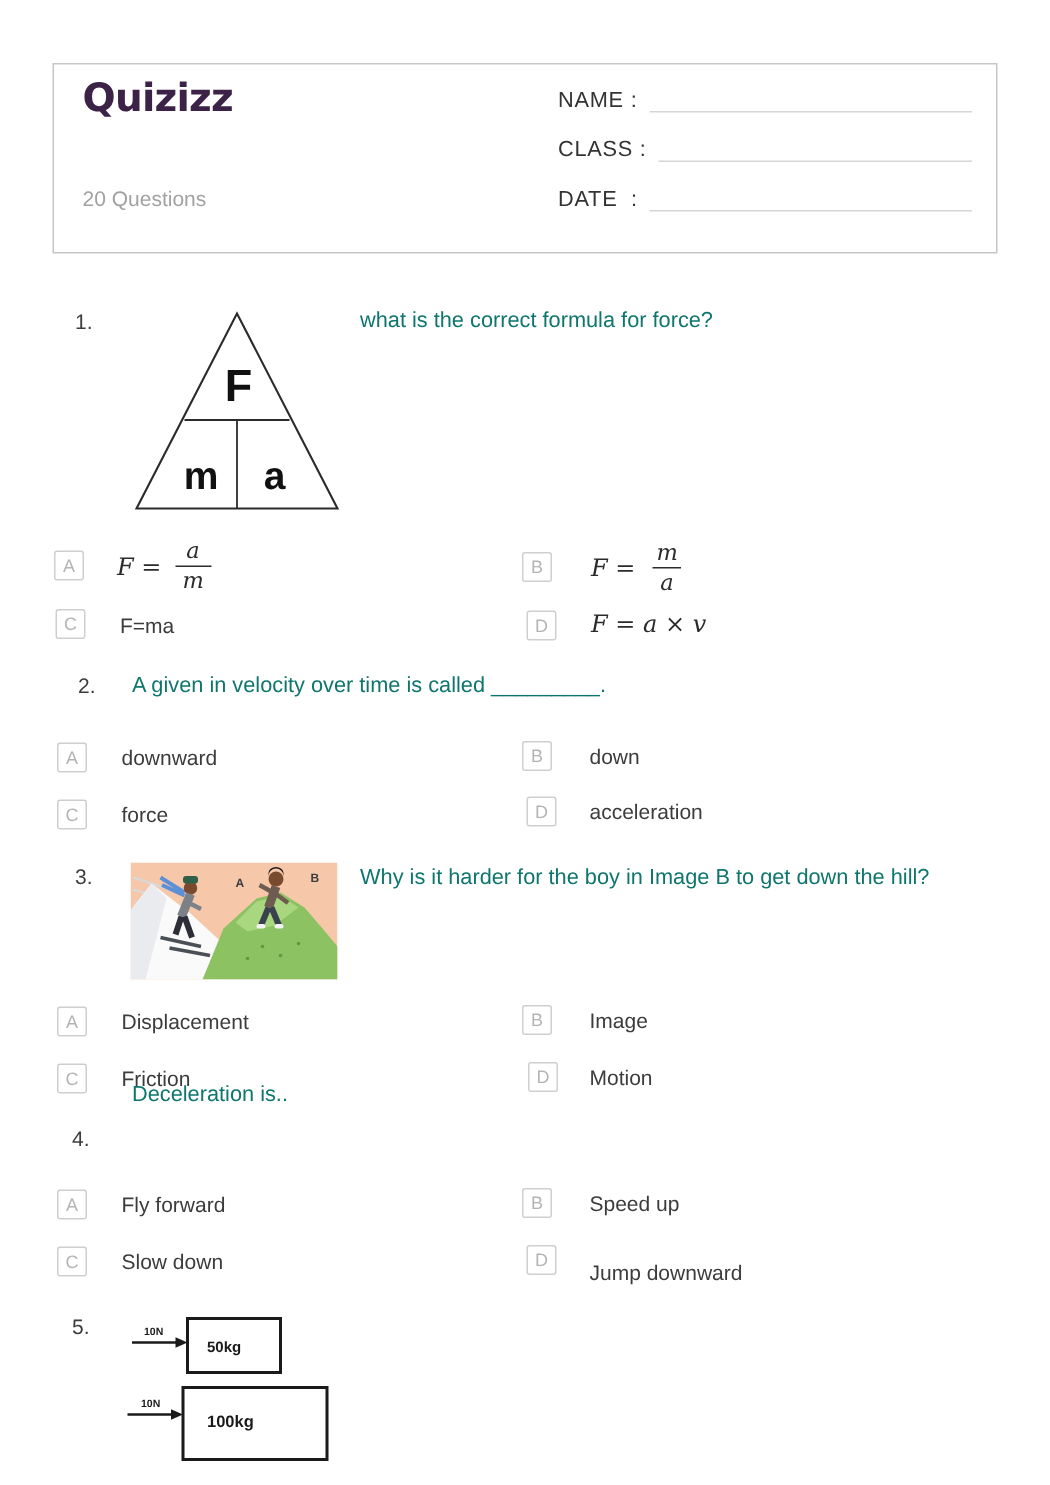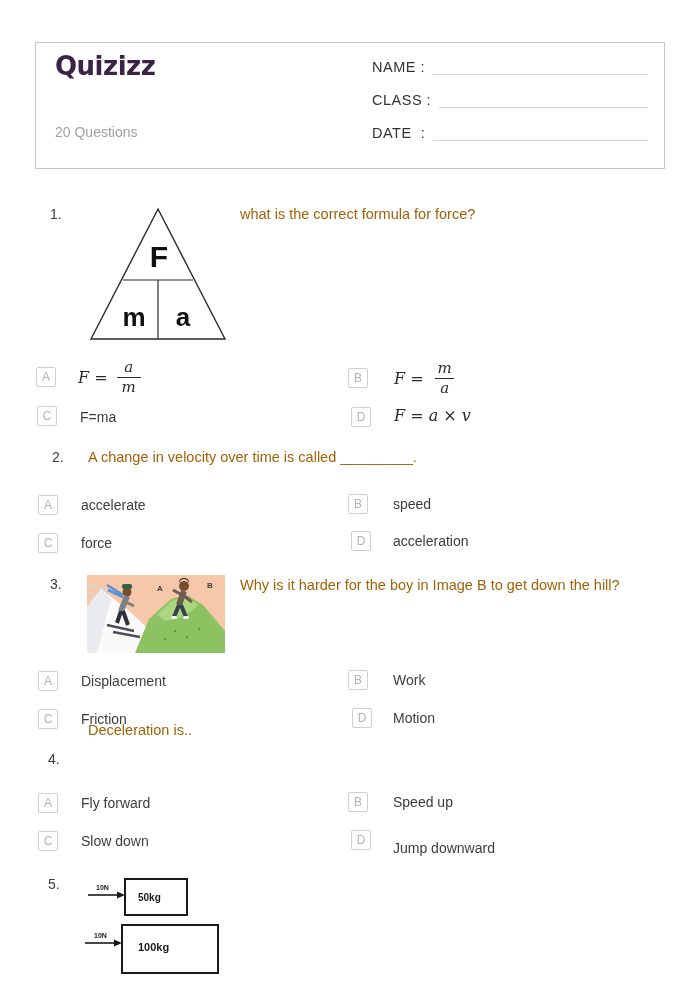--- a/index.html
+++ b/index.html
@@ -19,7 +19,7 @@
 
   
   .qnum{font-size:14px;color:#3c3c3c;}
-  .qtext{font-size:14.5px;color:#a16207;white-space:nowrap;}
+  .qtext{font-size:14.5px;color:#0f766e;white-space:nowrap;}
   .opt-letter{width:20px;height:20px;border:1px solid #cfcfcf;border-radius:2px;color:#b4b4b4;
               font-size:12px;display:flex;align-items:center;justify-content:center;background:#fff;box-sizing:border-box;}
   .opt-text{font-size:14px;color:#3c3c3c;white-space:nowrap;}

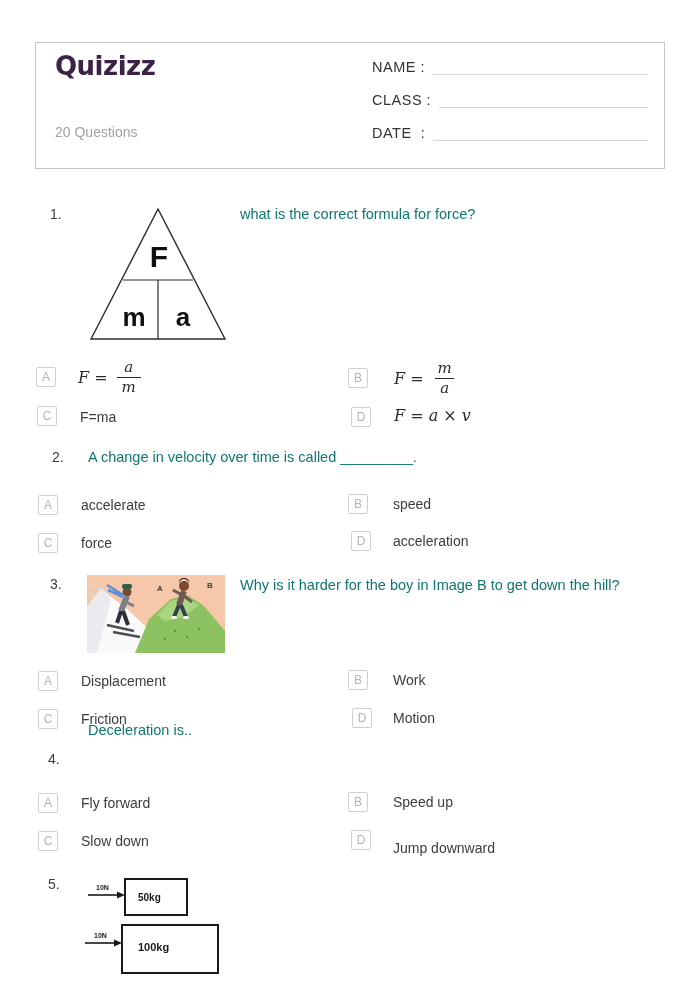--- a/index.html
+++ b/index.html
@@ -93,7 +93,7 @@
   <div class="abs math" style="left:394px;top:406px;">F = a × v</div>
 
   <div class="abs qnum" style="left:52px;top:449px;">2.</div>
-  <div class="abs qtext" style="left:88px;top:449px;">A change in velocity over time is called _________.</div>
+  <div class="abs qtext" style="left:88px;top:449px;">A given in velocity over time is called _________.</div>
 
   <div class="abs opt-letter" style="left:38px;top:495px;">A</div>
   <div class="abs opt-text" style="left:81px;top:497px;">accelerate</div>

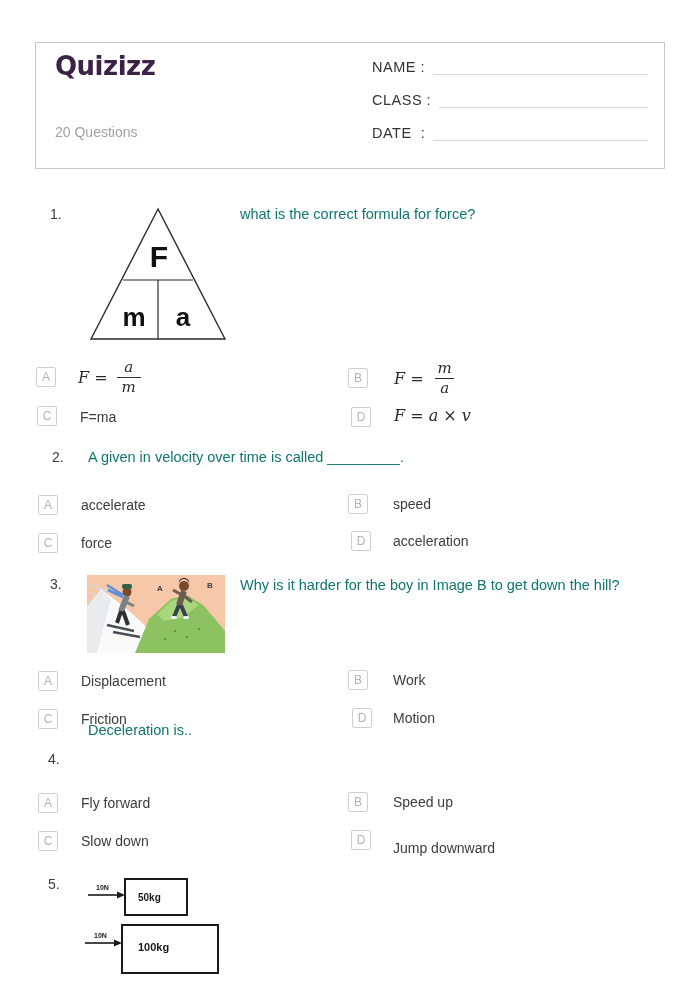--- a/index.html
+++ b/index.html
@@ -96,7 +96,7 @@
   <div class="abs qtext" style="left:88px;top:449px;">A given in velocity over time is called _________.</div>
 
   <div class="abs opt-letter" style="left:38px;top:495px;">A</div>
-  <div class="abs opt-text" style="left:81px;top:497px;">accelerate</div>
+  <div class="abs opt-text" style="left:81px;top:497px;">downward</div>
   <div class="abs opt-letter" style="left:348px;top:494px;">B</div>
   <div class="abs opt-text" style="left:393px;top:496px;">speed</div>
   <div class="abs opt-letter" style="left:38px;top:533px;">C</div>

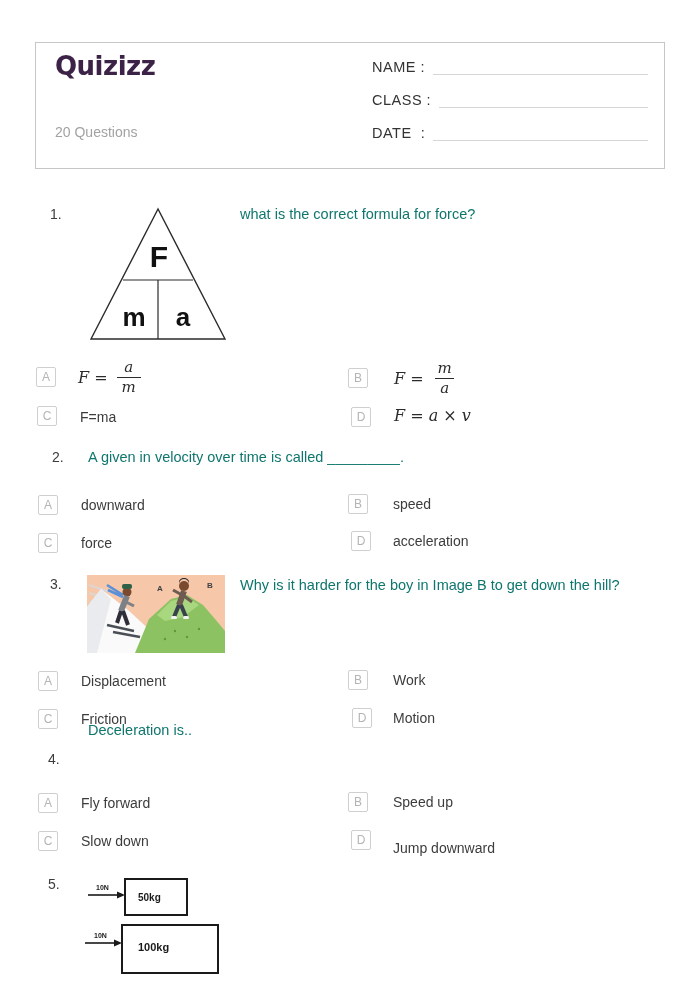--- a/index.html
+++ b/index.html
@@ -98,7 +98,7 @@
   <div class="abs opt-letter" style="left:38px;top:495px;">A</div>
   <div class="abs opt-text" style="left:81px;top:497px;">downward</div>
   <div class="abs opt-letter" style="left:348px;top:494px;">B</div>
-  <div class="abs opt-text" style="left:393px;top:496px;">speed</div>
+  <div class="abs opt-text" style="left:393px;top:496px;">down</div>
   <div class="abs opt-letter" style="left:38px;top:533px;">C</div>
   <div class="abs opt-text" style="left:81px;top:535px;">force</div>
   <div class="abs opt-letter" style="left:351px;top:531px;">D</div>

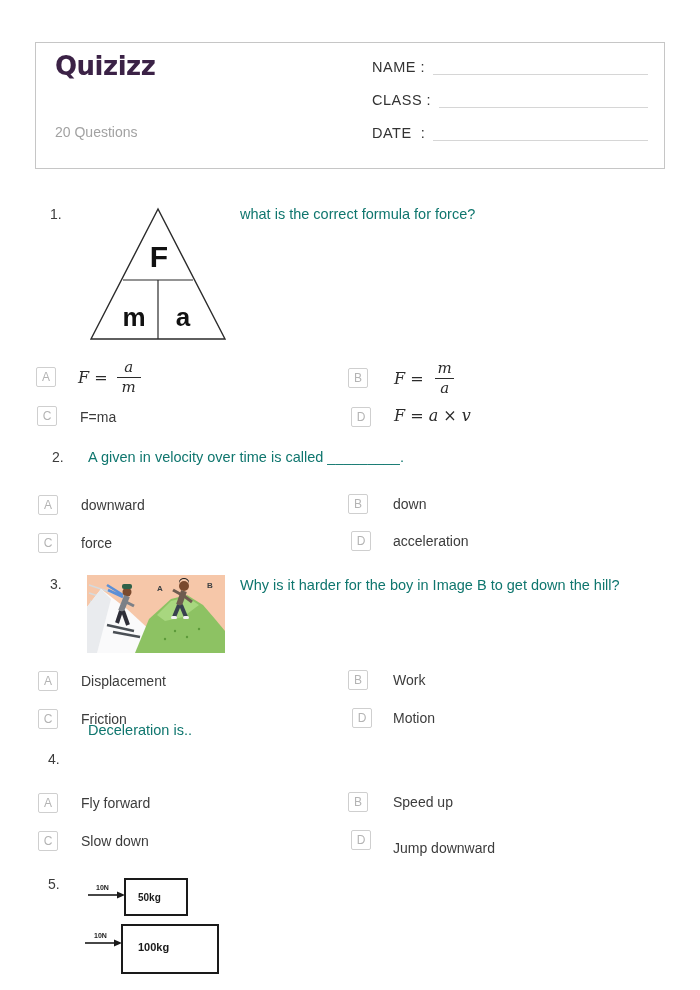--- a/index.html
+++ b/index.html
@@ -151,7 +151,7 @@
   <div class="abs opt-letter" style="left:38px;top:671px;">A</div>
   <div class="abs opt-text" style="left:81px;top:673px;">Displacement</div>
   <div class="abs opt-letter" style="left:348px;top:670px;">B</div>
-  <div class="abs opt-text" style="left:393px;top:672px;">Work</div>
+  <div class="abs opt-text" style="left:393px;top:672px;">Image</div>
   <div class="abs opt-letter" style="left:38px;top:709px;">C</div>
   <div class="abs opt-text" style="left:81px;top:711px;">Friction</div>
   <div class="abs opt-letter" style="left:352px;top:708px;">D</div>

